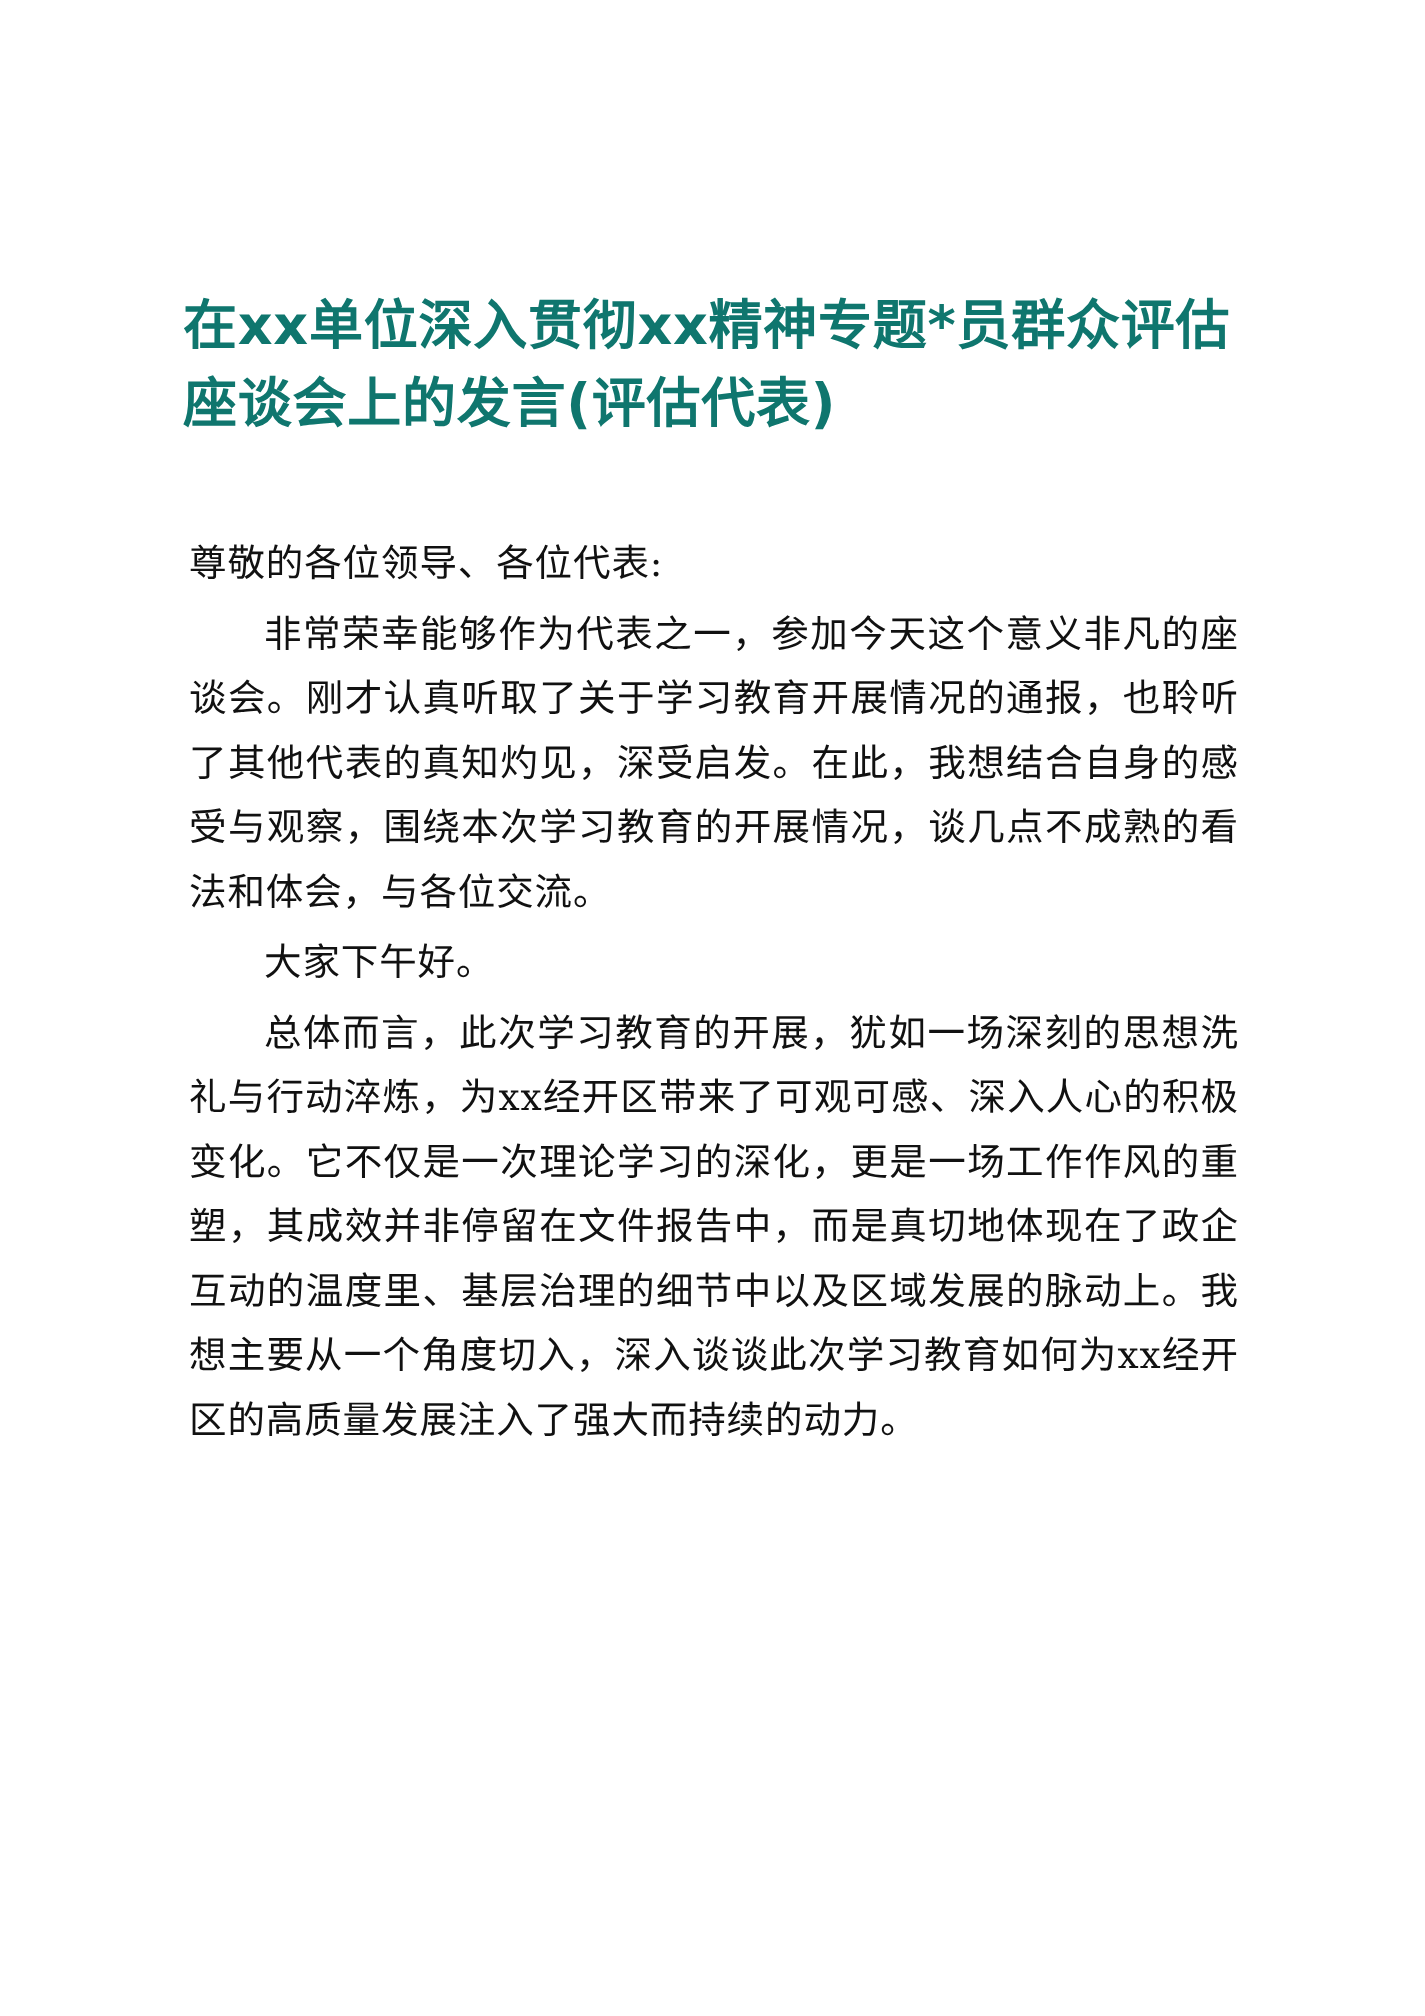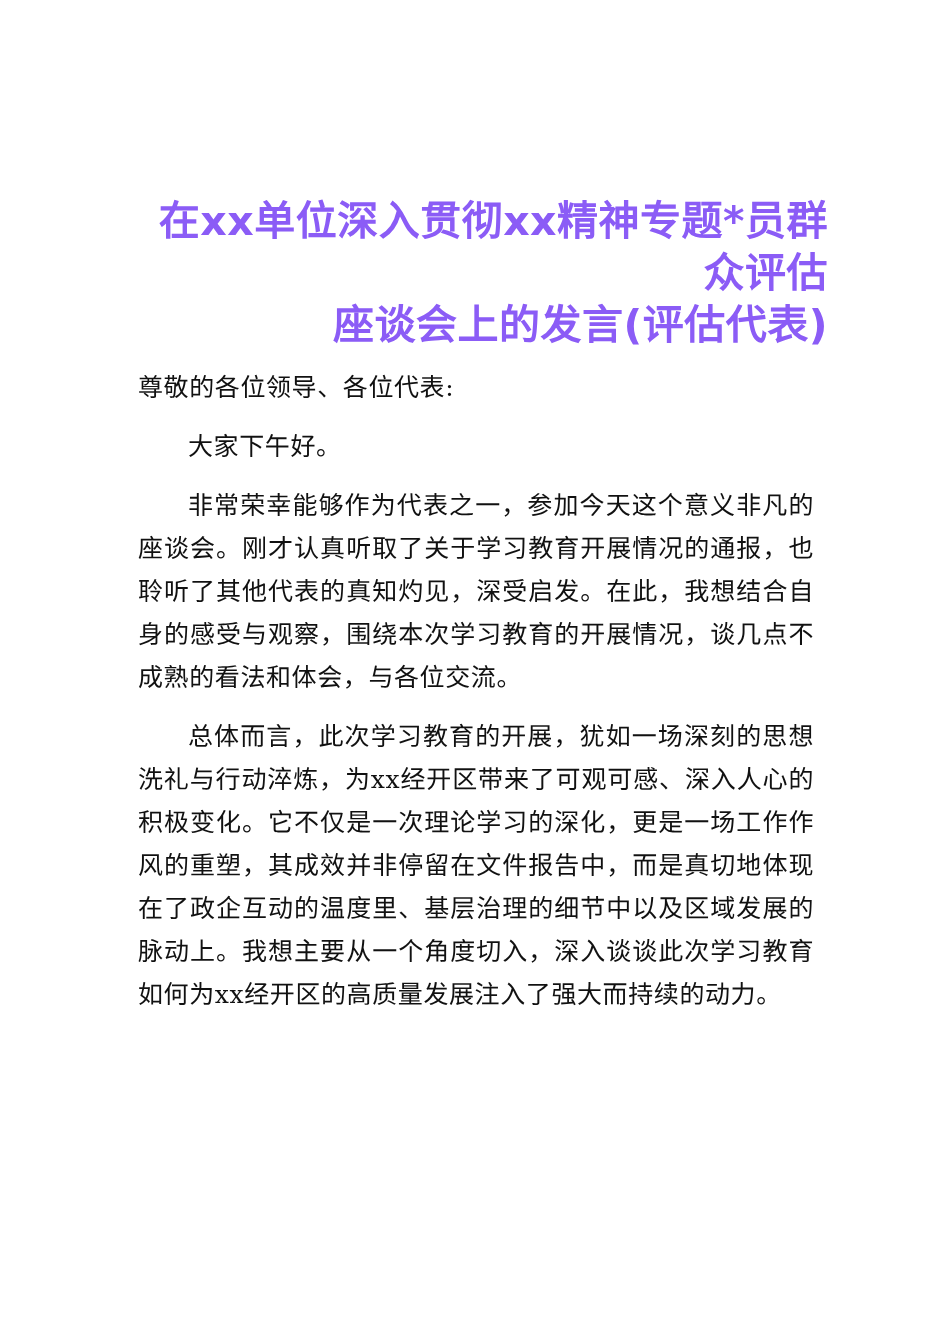--- a/index.html
+++ b/index.html
@@ -24,12 +24,12 @@
     left: 122px;
     top: 168px;
     width: 706px;
-    text-align: right;
+    text-align: left;
     font-family: "DejaVu Sans", "Liberation Sans", sans-serif;
     font-weight: 700;
-    font-size: 41px;
+    font-size: 36px;
     line-height: 52px;
-    color: #8b5cf6;
+    color: #0f766e;
     letter-spacing: 0.5px;
     white-space: pre-line;
   }

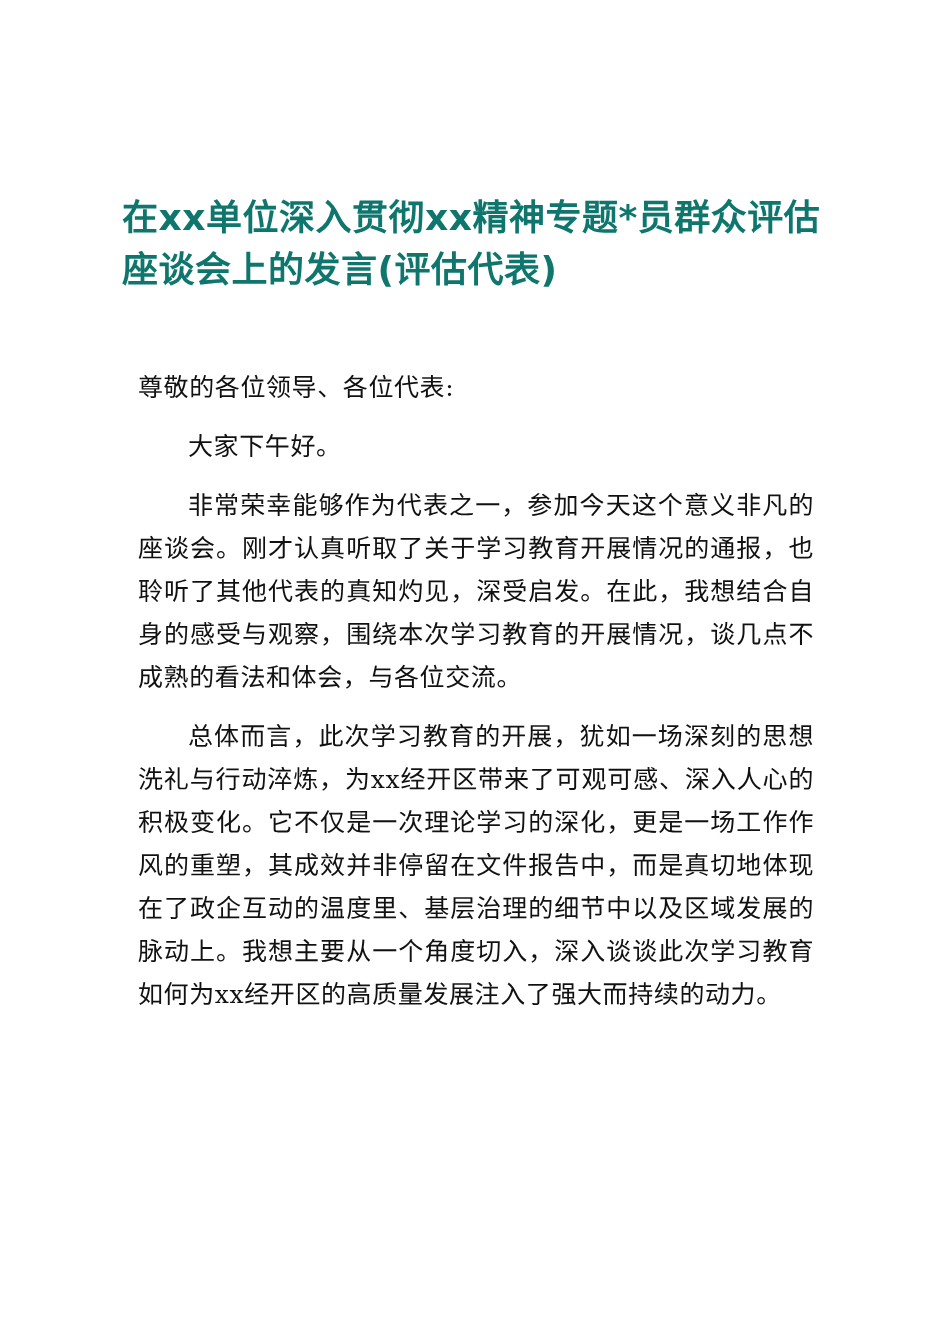--- a/index.html
+++ b/index.html
@@ -49,7 +49,7 @@
   }
 
   .doc-body p {
-    margin: 16px;
+    margin: 4px;
     padding: 0;
     text-align: justify;
     text-justify: inter-ideograph;

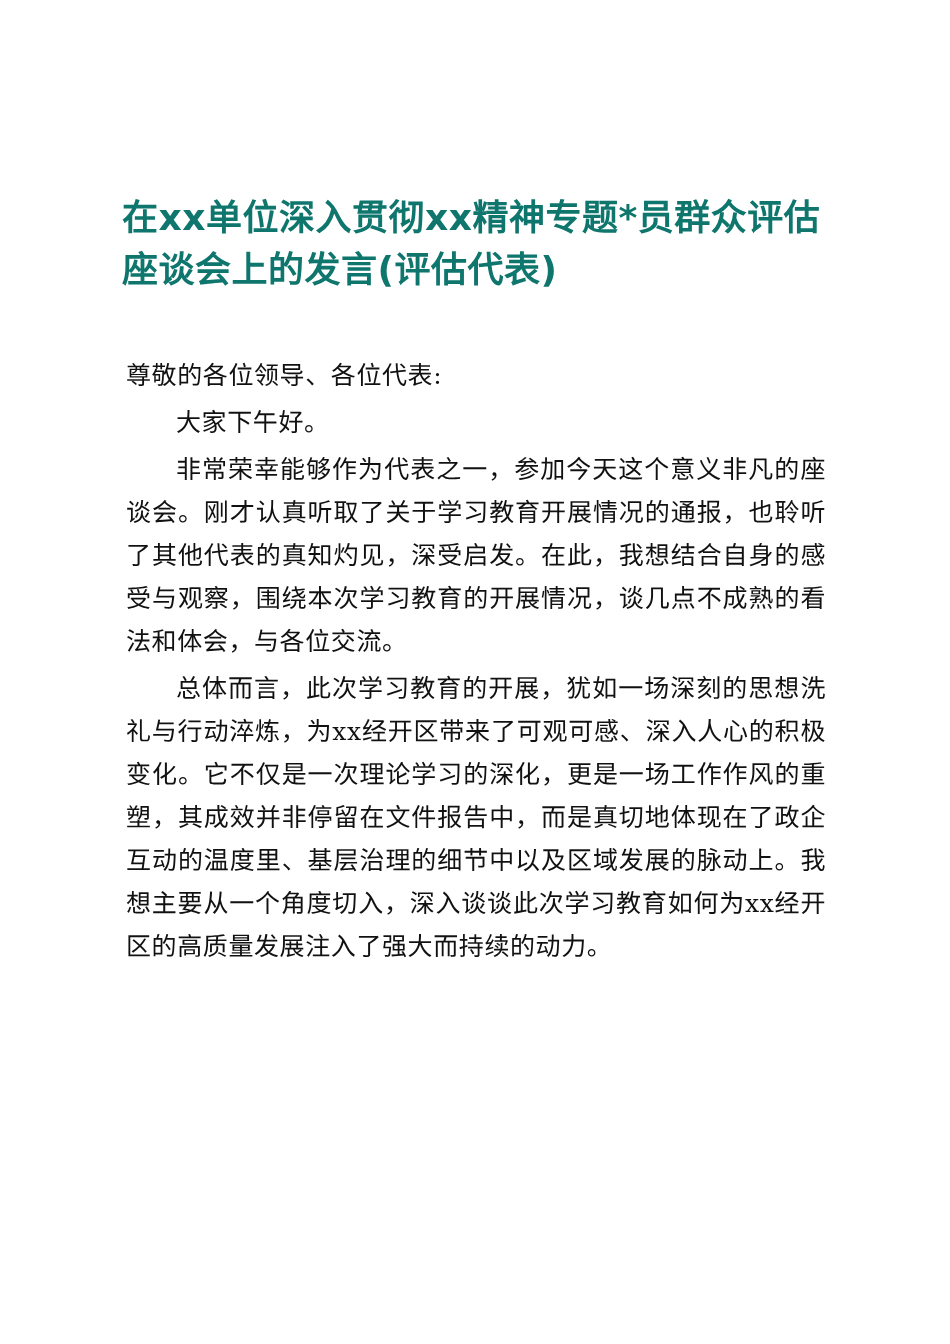--- a/index.html
+++ b/index.html
@@ -77,9 +77,9 @@
 
     <p class="p-flush">尊敬的各位领导、各位代表:</p>
 
+    <p class="p-indent">非常荣幸能够作为代表之一，参加今天这个意义非凡的座谈会。刚才认真听取了关于学习教育开展情况的通报，也聆听了其他代表的真知灼见，深受启发。在此，我想结合自身的感受与观察，围绕本次学习教育的开展情况，谈几点不成熟的看法和体会，与各位交流。</p>
+
     <p class="p-indent">大家下午好。</p>
-
-    <p class="p-indent">非常荣幸能够作为代表之一，参加今天这个意义非凡的座谈会。刚才认真听取了关于学习教育开展情况的通报，也聆听了其他代表的真知灼见，深受启发。在此，我想结合自身的感受与观察，围绕本次学习教育的开展情况，谈几点不成熟的看法和体会，与各位交流。</p>
 
     <p class="p-indent">总体而言，此次学习教育的开展，犹如一场深刻的思想洗礼与行动淬炼，为xx经开区带来了可观可感、深入人心的积极变化。它不仅是一次理论学习的深化，更是一场工作作风的重塑，其成效并非停留在文件报告中，而是真切地体现在了政企互动的温度里、基层治理的细节中以及区域发展的脉动上。我想主要从一个角度切入，深入谈谈此次学习教育如何为xx经开区的高质量发展注入了强大而持续的动力。</p>
 

